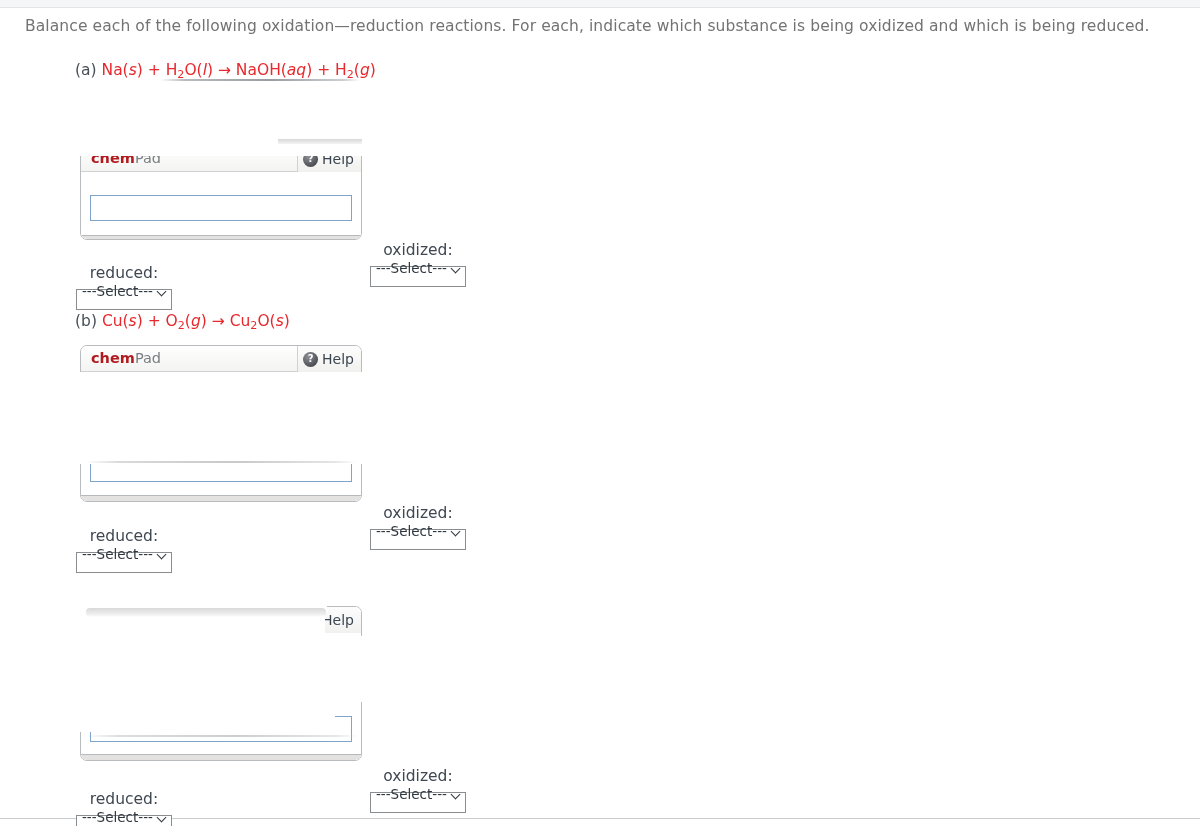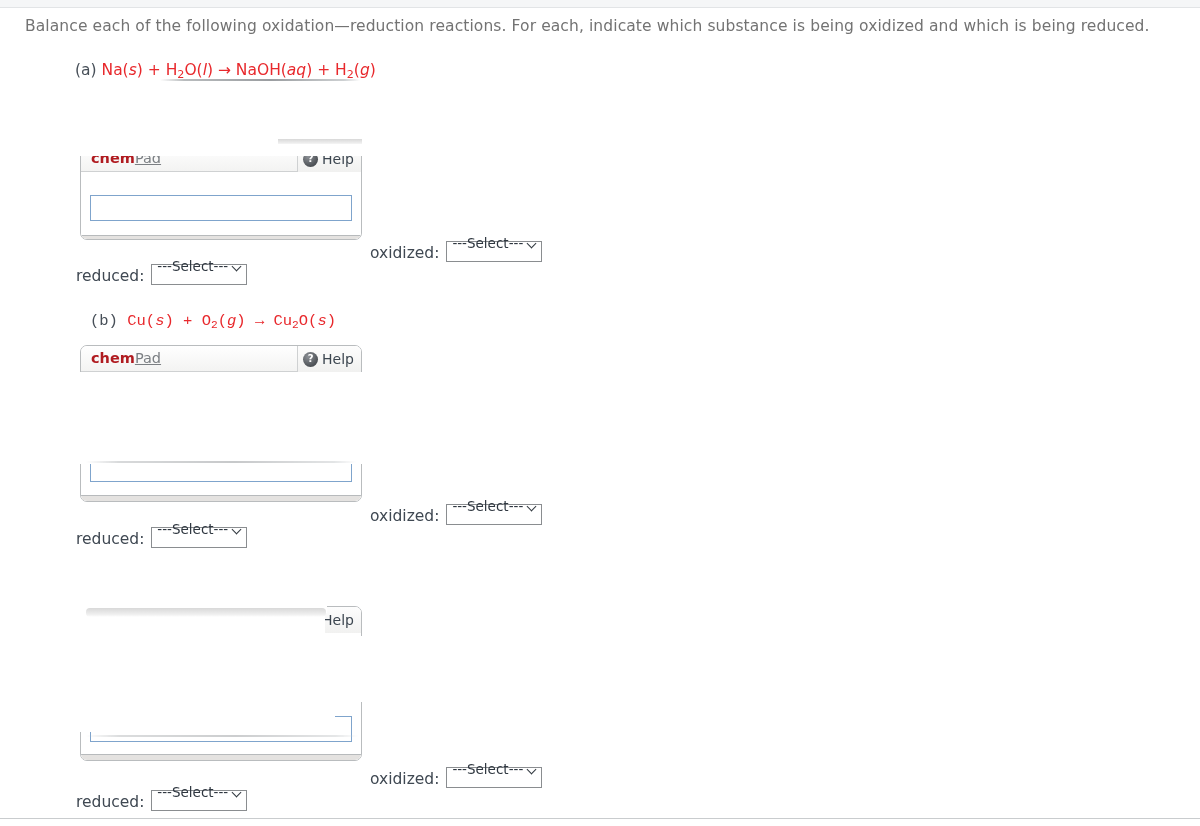--- a/index.html
+++ b/index.html
@@ -90,7 +90,6 @@
   }
   .chempad-brand .b2 {
     color: #7b7f83;
-    text-decoration: underline;
   }
   .help-btn {
     position: absolute;

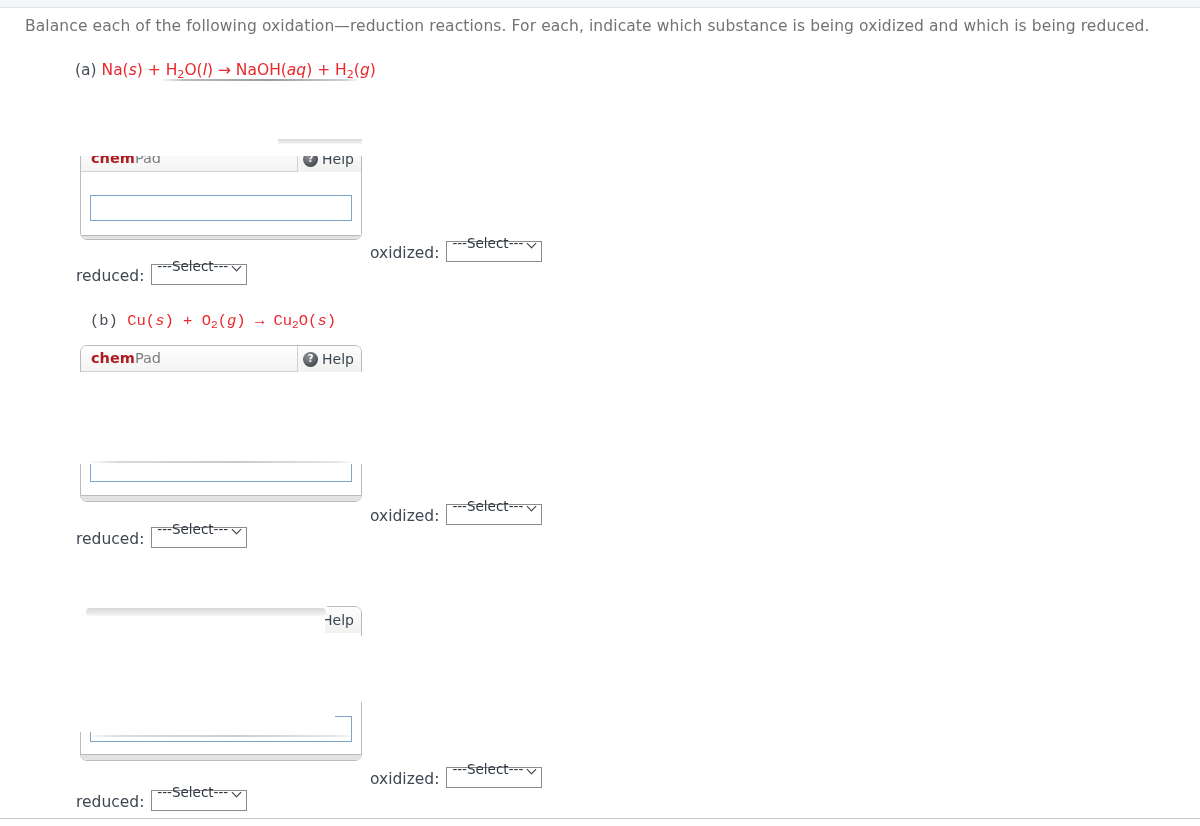--- a/index.html
+++ b/index.html
@@ -160,11 +160,12 @@
   .field-row {
     position: absolute;
     display: flex;
-    align-items: flex-end;
+    align-items: center;
     gap: 7px;
     font-size: 15.5px;
     color: #3f4852;
     white-space: nowrap;
+    flex-direction: column;
   }
   .sel {
     box-sizing: border-box;

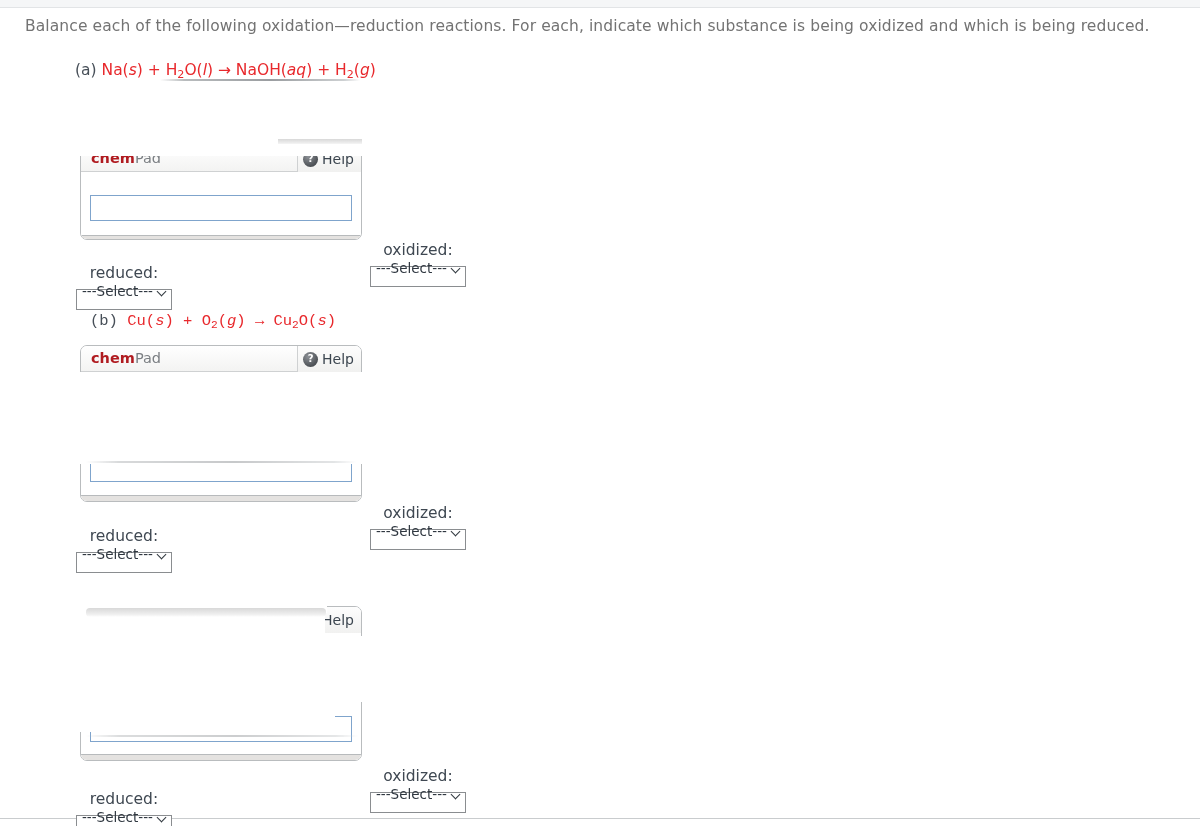--- a/index.html
+++ b/index.html
@@ -249,7 +249,7 @@
     </span>
   </div>
 
-  <div class="eq" style="left:90px; top:312px;font-family:Liberation Mono, monospace;">
+  <div class="eq" style="left:75px; top:312px;">
     <span class="part-label">(b)</span>
     <span class="rx">
       Cu(<i>s</i>) + O<sub>2</sub>(<i>g</i>) → Cu<sub>2</sub>O(<i>s</i>)

